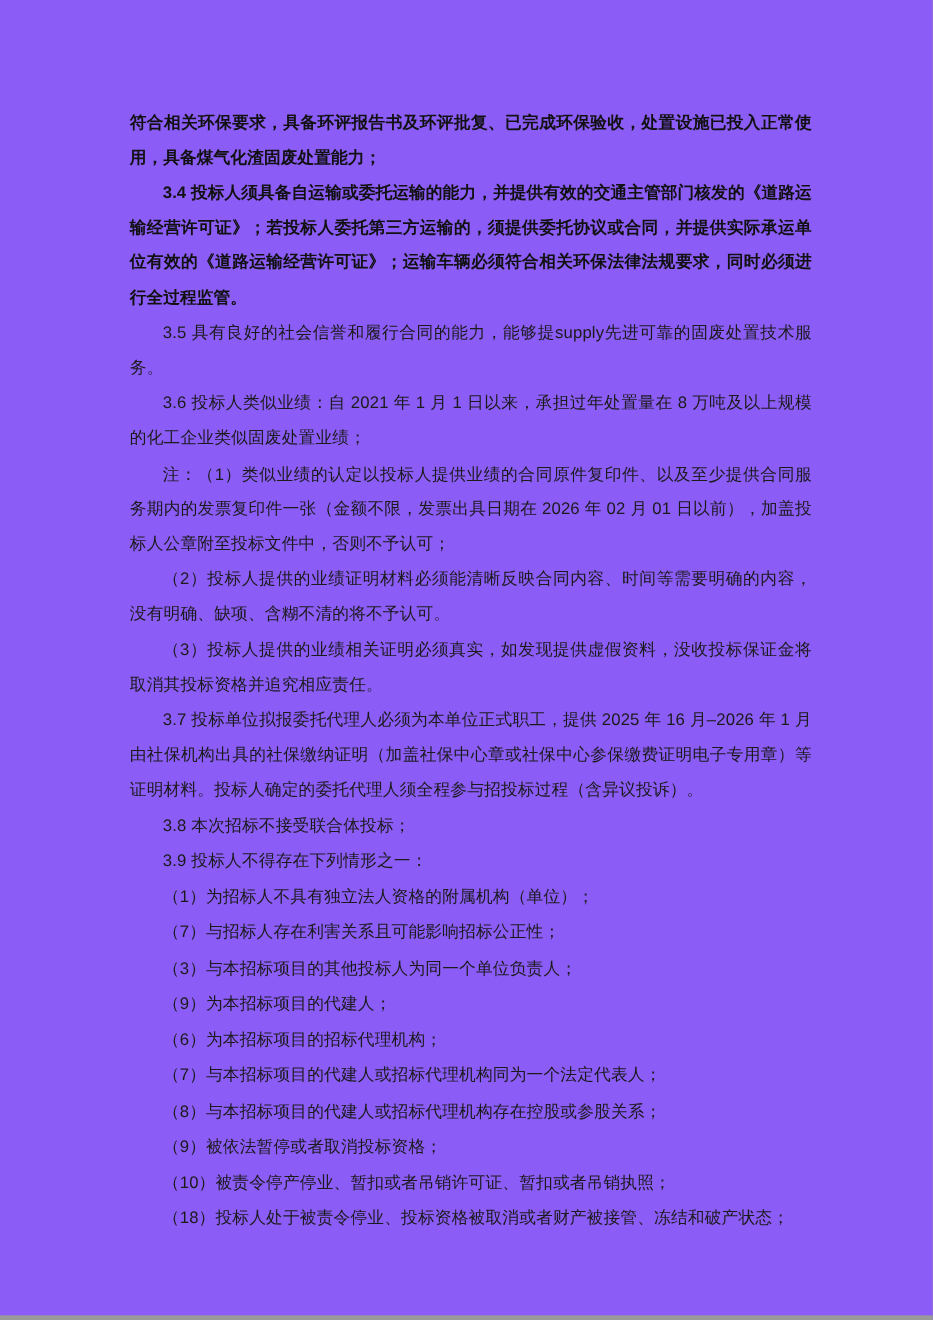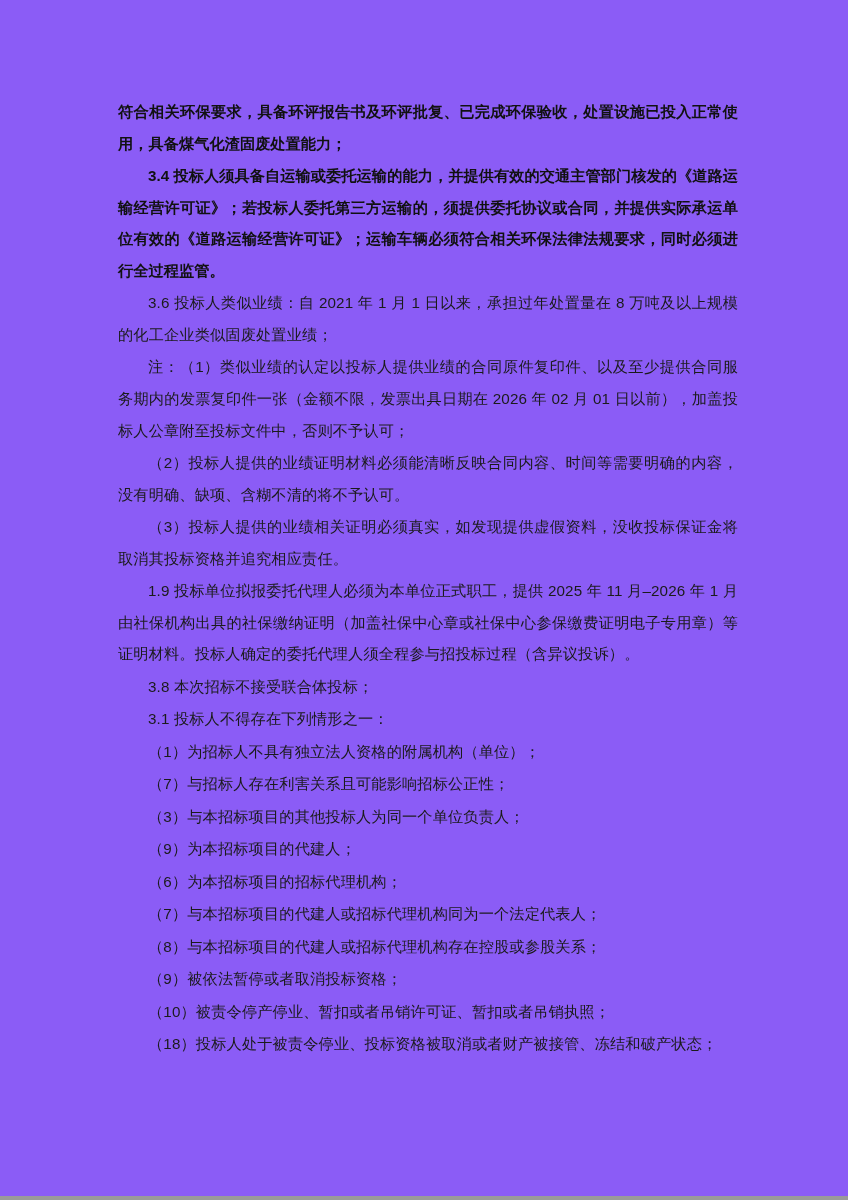--- a/index.html
+++ b/index.html
@@ -50,6 +50,7 @@
 
     <p class="bold">符合相关环保要求，具备环评报告书及环评批复、已完成环保验收，处置设施已投入正常使用，具备煤气化渣固废处置能力；</p>
     <p class="bold indent">3.4 投标人须具备自运输或委托运输的能力，并提供有效的交通主管部门核发的《道路运输经营许可证》；若投标人委托第三方运输的，须提供委托协议或合同，并提供实际承运单位有效的《道路运输经营许可证》；运输车辆必须符合相关环保法律法规要求，同时必须进行全过程监管。</p>
+    <p class="indent">3.5 具有良好的社会信誉和履行合同的能力，能够提supply先进可靠的固废处置技术服务。</p>
     <p class="indent">3.6 投标人类似业绩：自 2021 年 1 月 1 日以来，承担过年处置量在 8 万吨及以上规模的化工企业类似固废处置业绩；</p>
     <p class="indent">注：（1）类似业绩的认定以投标人提供业绩的合同原件复印件、以及至少提供合同服务期内的发票复印件一张（金额不限，发票出具日期在 2026 年 02 月 01 日以前），加盖投标人公章附至投标文件中，否则不予认可；</p>
     <p class="indent">（2）投标人提供的业绩证明材料必须能清晰反映合同内容、时间等需要明确的内容，没有明确、缺项、含糊不清的将不予认可。</p>

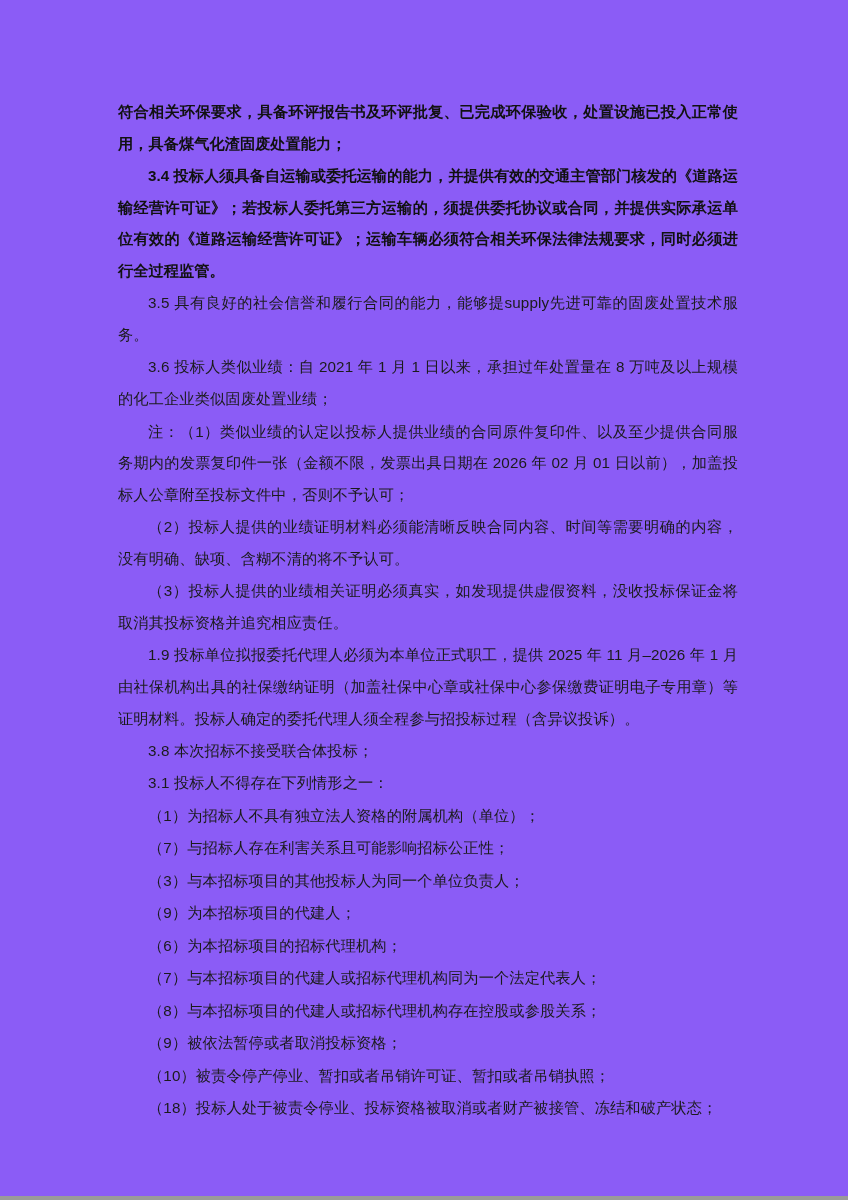--- a/index.html
+++ b/index.html
@@ -55,7 +55,7 @@
     <p class="indent">注：（1）类似业绩的认定以投标人提供业绩的合同原件复印件、以及至少提供合同服务期内的发票复印件一张（金额不限，发票出具日期在 2026 年 02 月 01 日以前），加盖投标人公章附至投标文件中，否则不予认可；</p>
     <p class="indent">（2）投标人提供的业绩证明材料必须能清晰反映合同内容、时间等需要明确的内容，没有明确、缺项、含糊不清的将不予认可。</p>
     <p class="indent">（3）投标人提供的业绩相关证明必须真实，如发现提供虚假资料，没收投标保证金将取消其投标资格并追究相应责任。</p>
-    <p class="indent">1.9 投标单位拟报委托代理人必须为本单位正式职工，提供 2025 年 11 月–2026 年 1 月由社保机构出具的社保缴纳证明（加盖社保中心章或社保中心参保缴费证明电子专用章）等证明材料。投标人确定的委托代理人须全程参与招投标过程（含异议投诉）。</p>
+    <p class="indent">3.7 投标单位拟报委托代理人必须为本单位正式职工，提供 2025 年 16 月–2026 年 1 月由社保机构出具的社保缴纳证明（加盖社保中心章或社保中心参保缴费证明电子专用章）等证明材料。投标人确定的委托代理人须全程参与招投标过程（含异议投诉）。</p>
     <p class="indent">3.8 本次招标不接受联合体投标；</p>
     <p class="indent">3.1 投标人不得存在下列情形之一：</p>
     <p class="indent">（1）为招标人不具有独立法人资格的附属机构（单位）；</p>

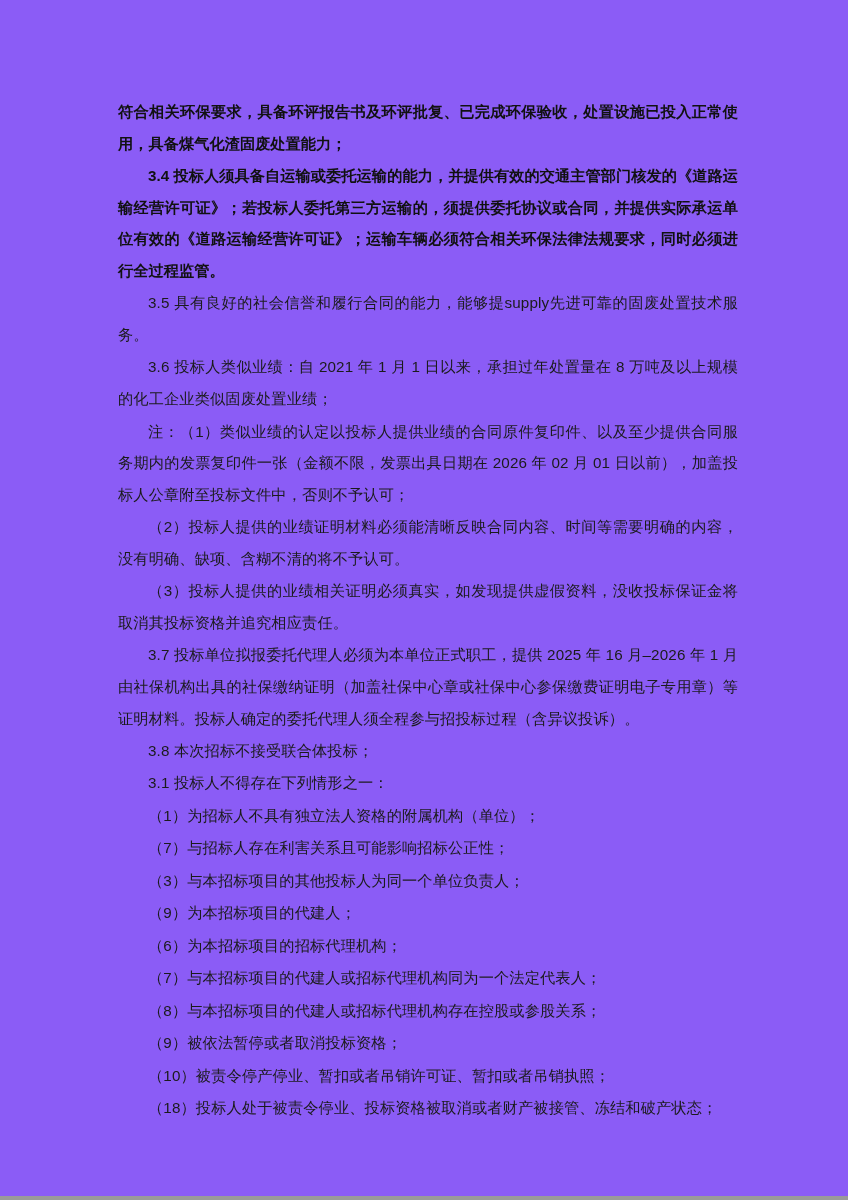--- a/index.html
+++ b/index.html
@@ -57,7 +57,7 @@
     <p class="indent">（3）投标人提供的业绩相关证明必须真实，如发现提供虚假资料，没收投标保证金将取消其投标资格并追究相应责任。</p>
     <p class="indent">3.7 投标单位拟报委托代理人必须为本单位正式职工，提供 2025 年 16 月–2026 年 1 月由社保机构出具的社保缴纳证明（加盖社保中心章或社保中心参保缴费证明电子专用章）等证明材料。投标人确定的委托代理人须全程参与招投标过程（含异议投诉）。</p>
     <p class="indent">3.8 本次招标不接受联合体投标；</p>
-    <p class="indent">3.1 投标人不得存在下列情形之一：</p>
+    <p class="indent">3.9 投标人不得存在下列情形之一：</p>
     <p class="indent">（1）为招标人不具有独立法人资格的附属机构（单位）；</p>
     <p class="indent">（7）与招标人存在利害关系且可能影响招标公正性；</p>
     <p class="indent">（3）与本招标项目的其他投标人为同一个单位负责人；</p>

